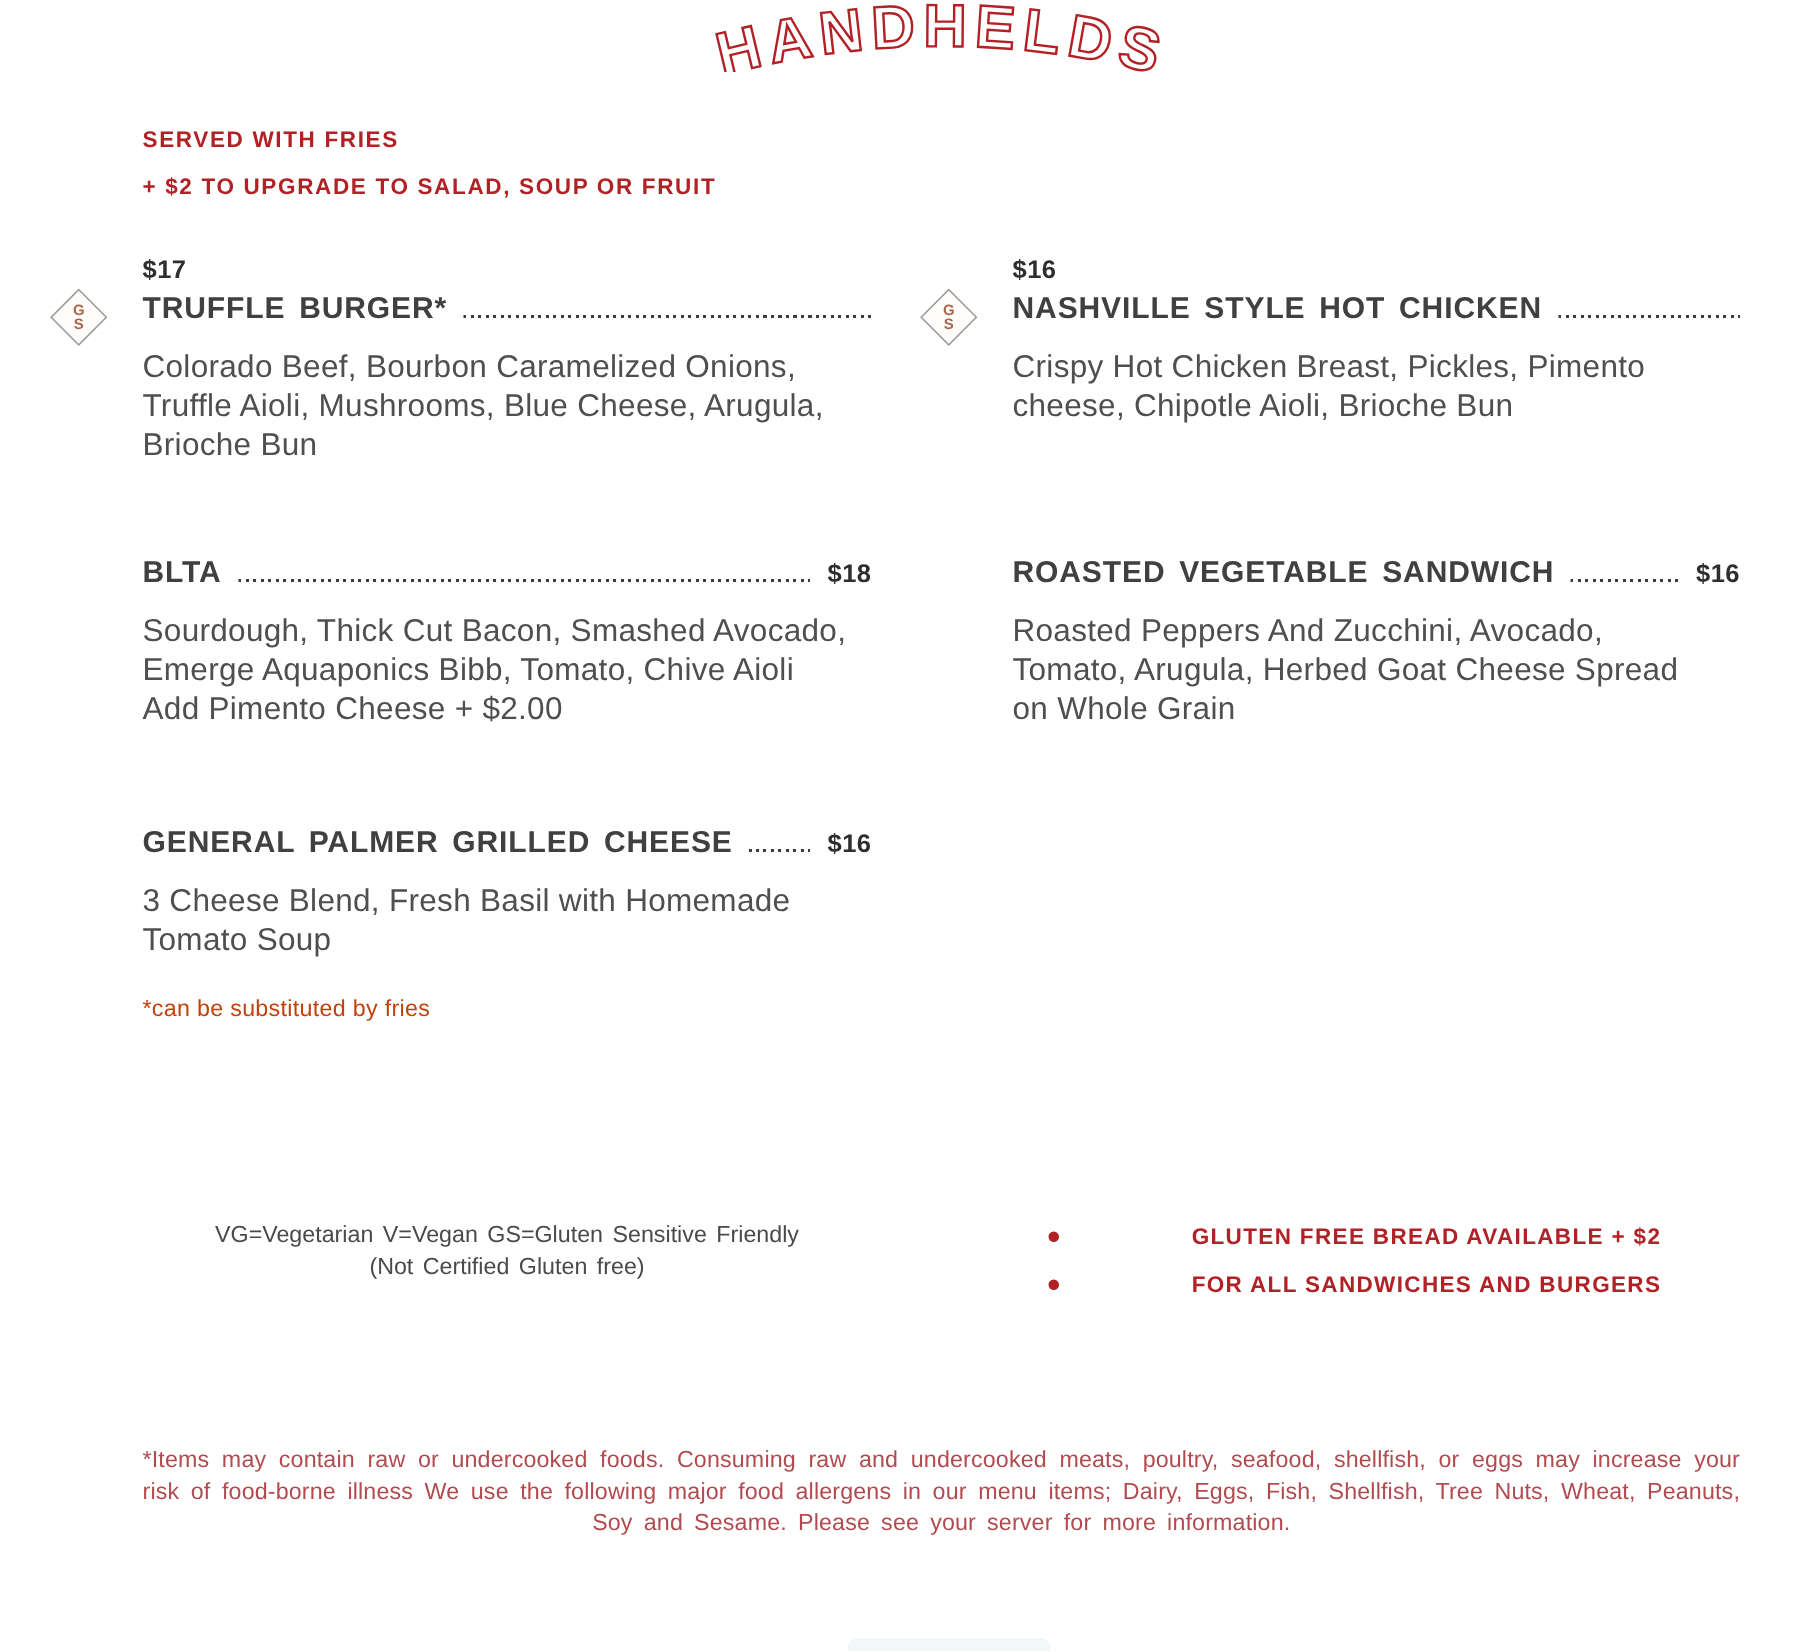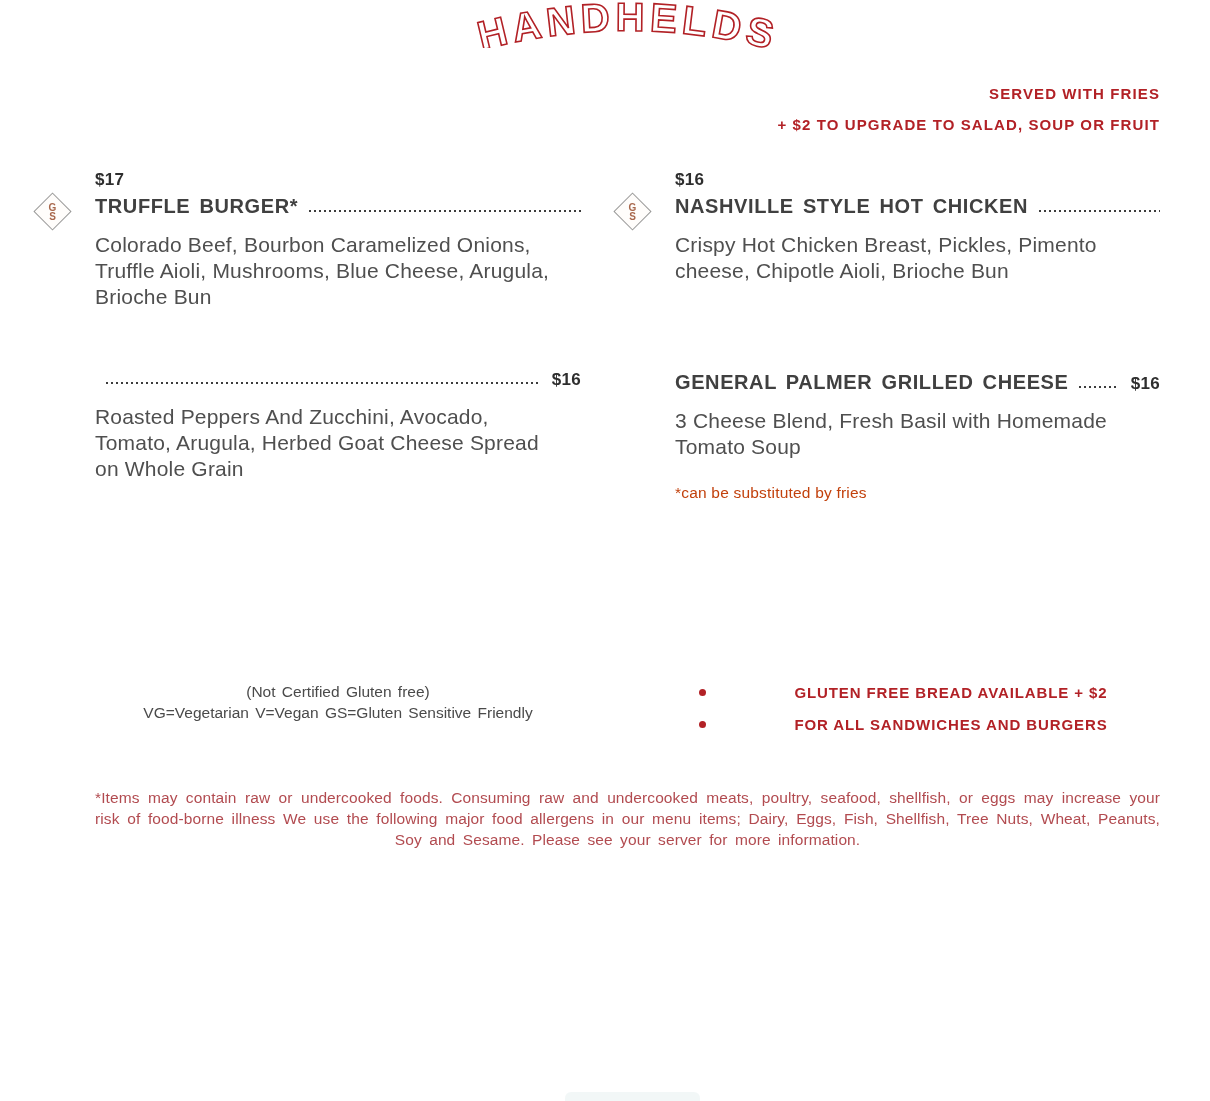--- a/index.html
+++ b/index.html
@@ -13,7 +13,7 @@
   .arch-svg { position: absolute; left: 50%; top: -60px; transform: translateX(-50%); }
 
   
-  .subheaders { margin-top: 30px; text-align: right; }
+  .subheaders { margin-top: 30px; text-align: left; }
   .subheaders p {
     color: #b22126; font-weight: bold; font-size: 15px; line-height: 31px;
     letter-spacing: 1.1px;

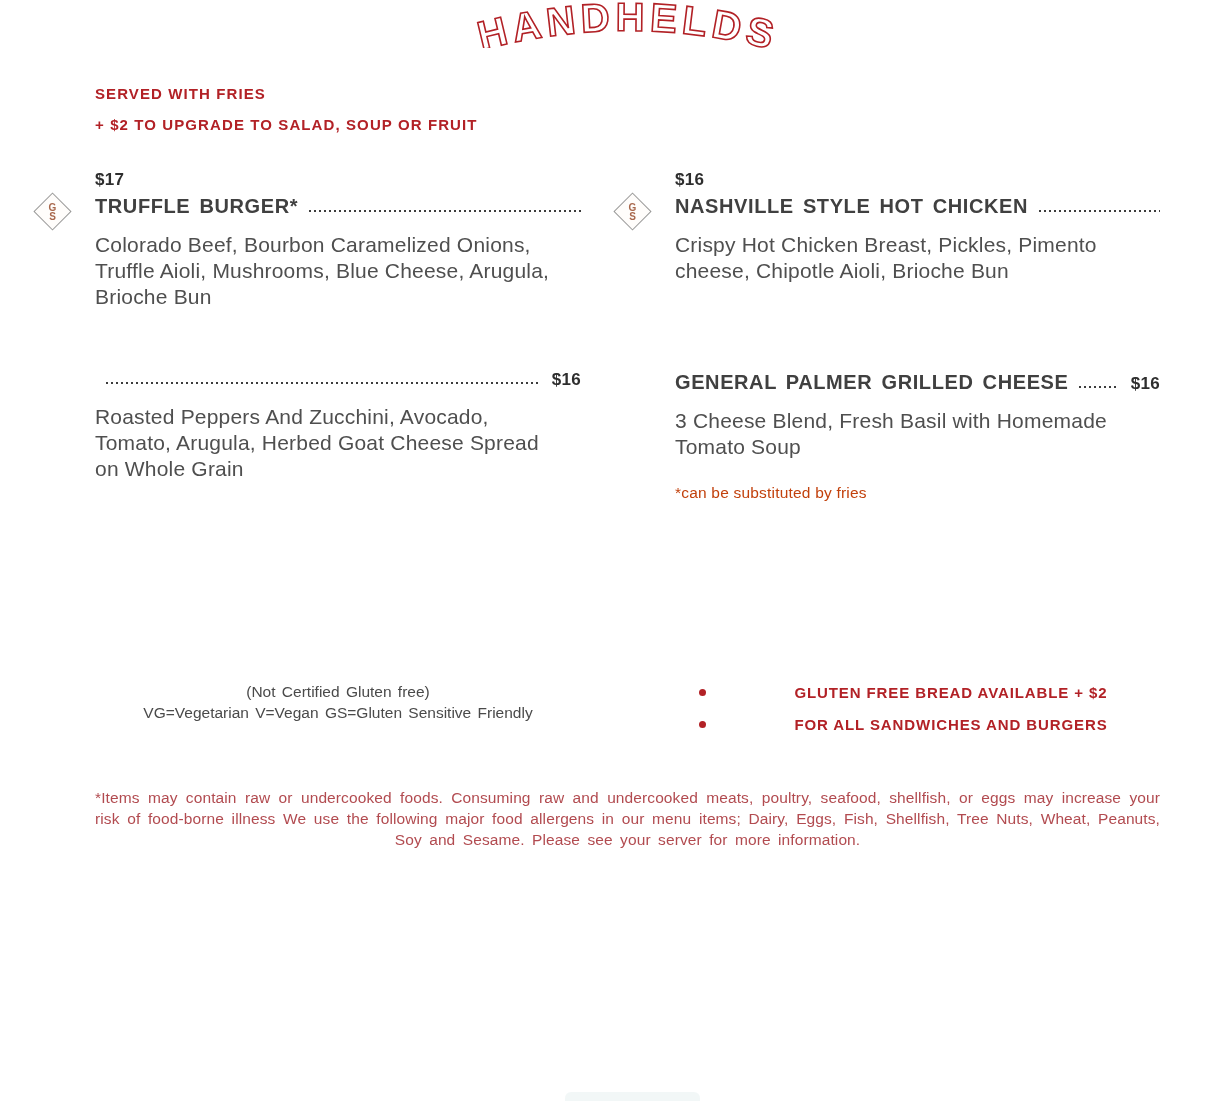--- a/index.html
+++ b/index.html
@@ -137,6 +137,16 @@
 cheese, Chipotle Aioli, Brioche Bun</p>
     </div>
 
+    <div class="cell">
+      <div class="item-header">
+        <span class="item-title">BLTA</span>
+        <span class="leader"></span>
+        <span class="price">$18</span>
+      </div>
+      <p class="item-desc">Sourdough, Thick Cut Bacon, Smashed Avocado,
+Emerge Aquaponics Bibb, Tomato, Chive Aioli
+Add Pimento Cheese + $2.00</p>
+    </div>
 
     <div class="cell">
       <div class="item-header">

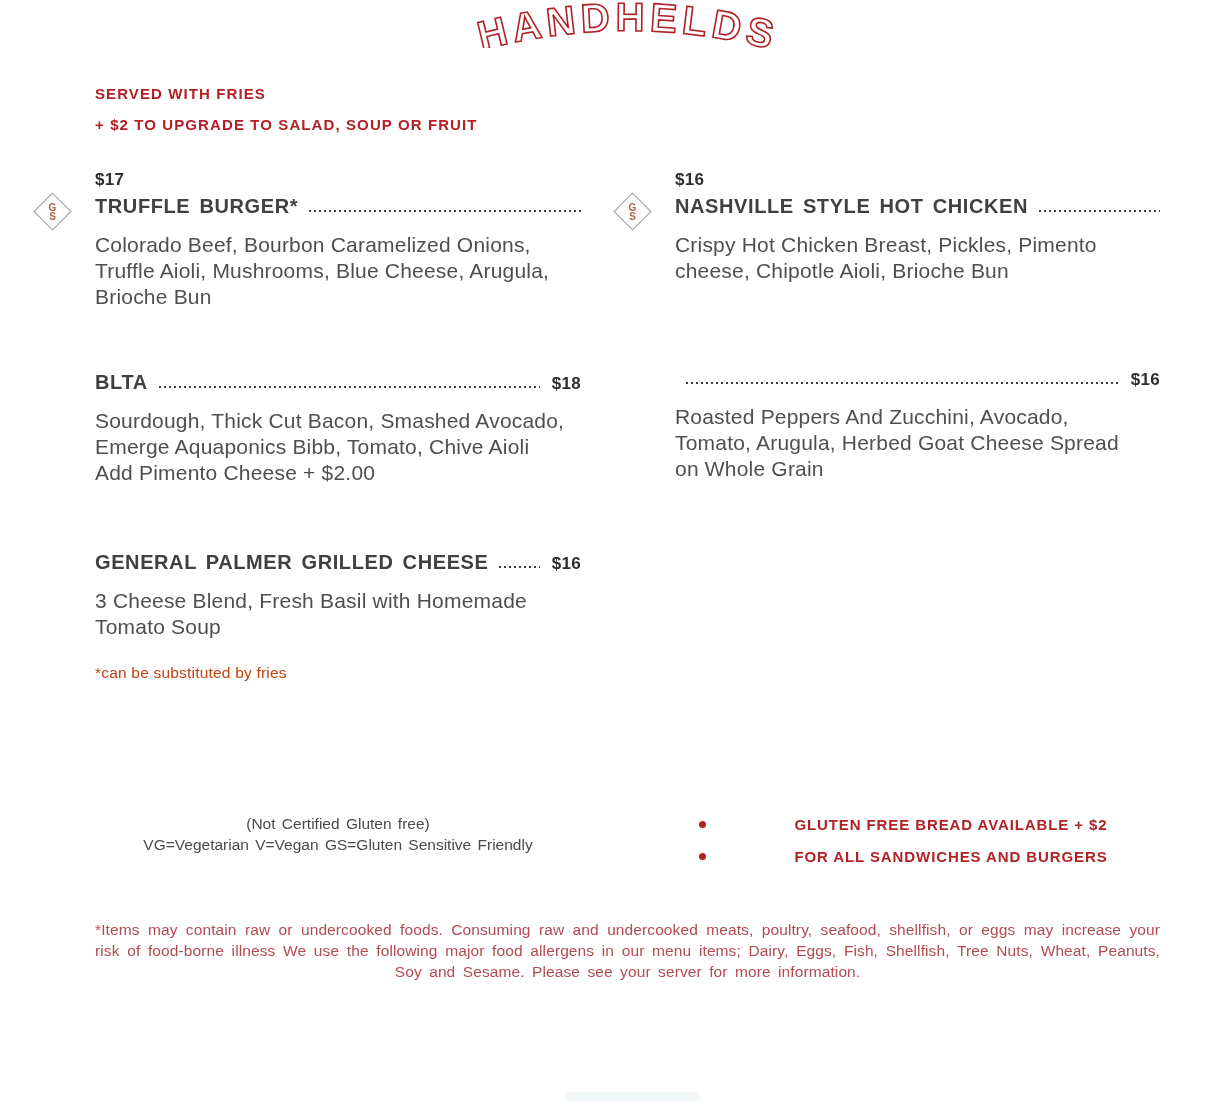--- a/index.html
+++ b/index.html
@@ -150,6 +150,7 @@
 
     <div class="cell">
       <div class="item-header">
+        <span class="item-title">ROASTED VEGETABLE SANDWICH</span>
         <span class="leader"></span>
         <span class="price">$16</span>
       </div>

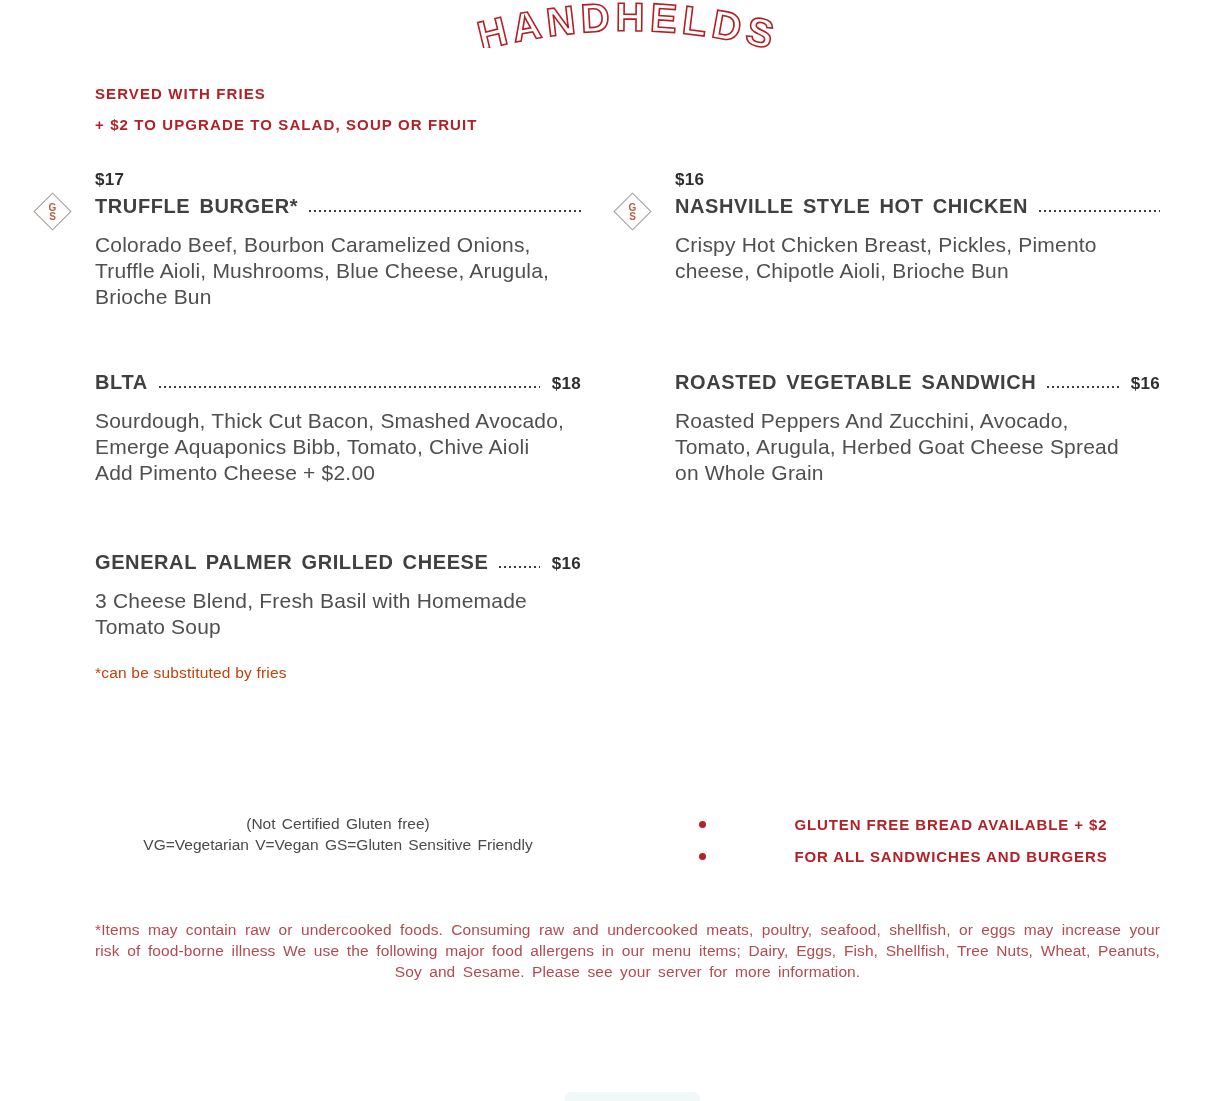--- a/index.html
+++ b/index.html
@@ -175,8 +175,8 @@
 
   <div class="footer-cols">
     <div class="legend">
+      <div>VG=Vegetarian V=Vegan GS=Gluten Sensitive Friendly</div>
       <div>(Not Certified Gluten free)</div>
-      <div>VG=Vegetarian V=Vegan GS=Gluten Sensitive Friendly</div>
     </div>
     <div>
       <div class="bullet-row">

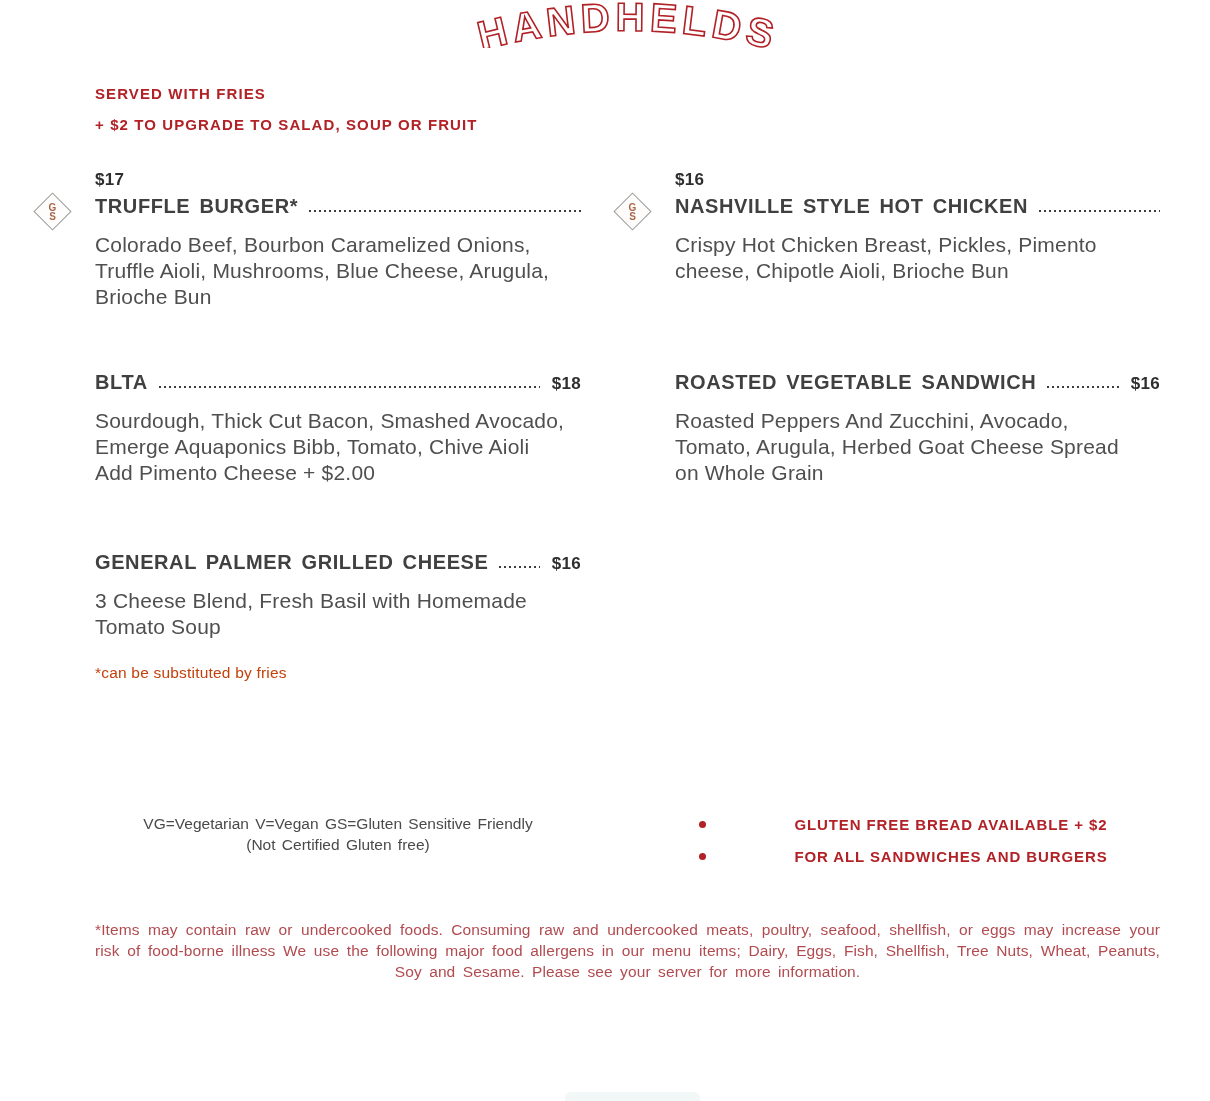--- a/index.html
+++ b/index.html
@@ -70,7 +70,7 @@
 
   
   .disclaimer {
-    margin-top: 47px;
+    margin-top: 91px;
     color: #b24b50; font-size: 15.5px; line-height: 21px;
     text-align: justify; text-align-last: center; word-spacing: 3px; letter-spacing: 0.1px;
   }

